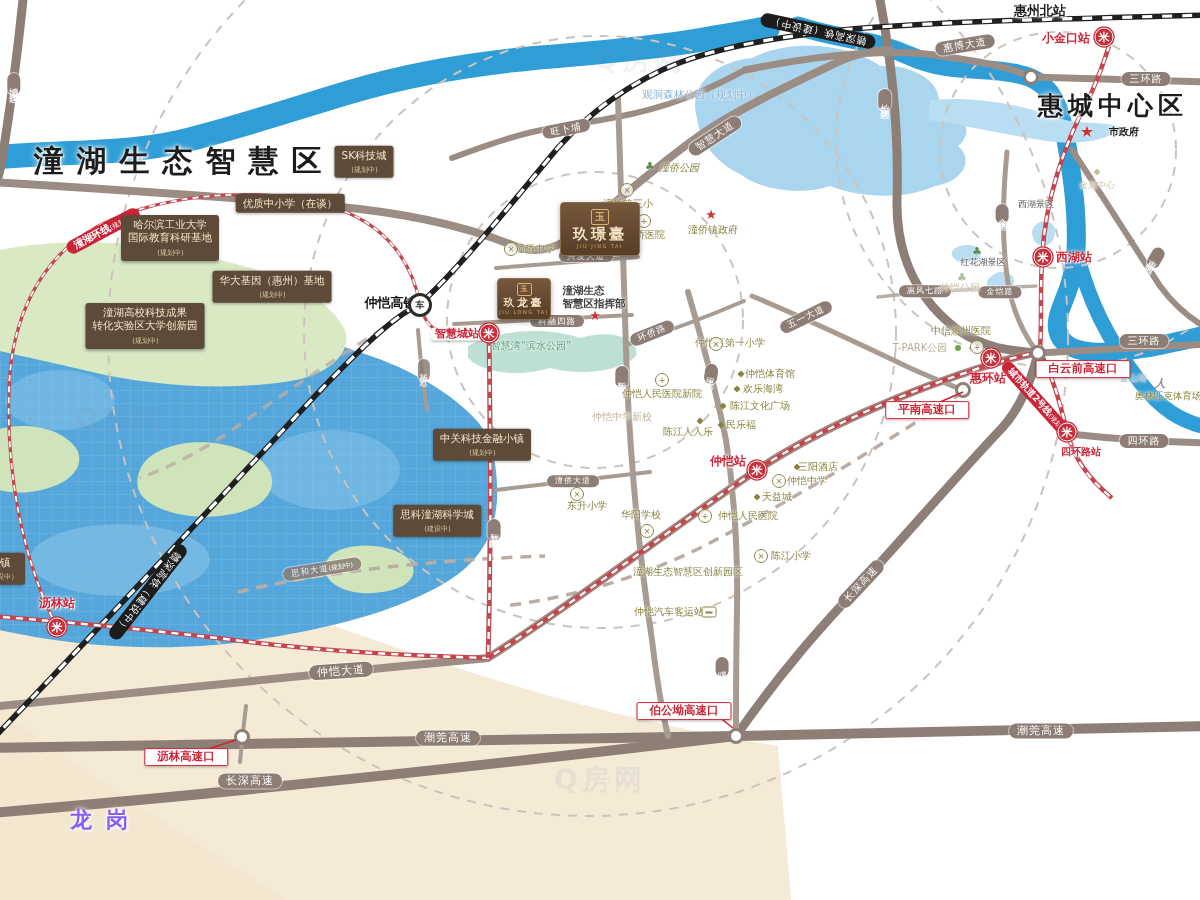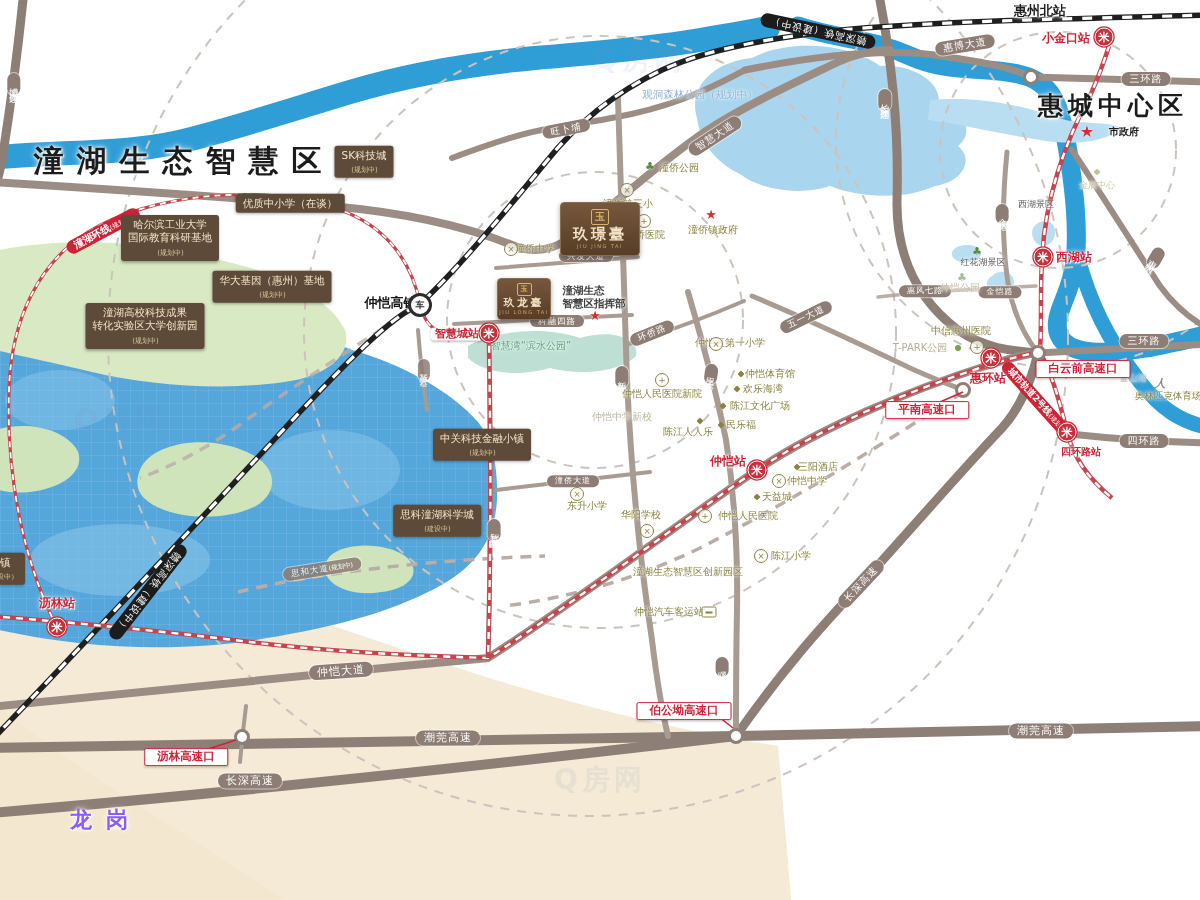--- a/index.html
+++ b/index.html
@@ -213,7 +213,7 @@
       <div class="lbl bbox" style="left: 437px; top: 521px; transform: translate(-50%, -50%);"><div>思科潼湖科学城</div><span class="sub">(建设中)</span></div>
       <div class="lbl bbox" style="left: 0px; top: 569px; transform: translate(-50%, -50%);"><div>小镇</div><span class="sub">（建设中）</span></div>
       <div class="lbl poi" style="left: 700px; top: 94px; transform: translate(-50%, -50%); font-size: 10.5px; color: rgb(140, 179, 214);">观洞森林公园<span class="sub">（规划中）</span></div>
-      <div class="lbl poi" style="left: 679px; top: 168px; transform: translate(-50%, -50%);">潼侨公园</div>
+      <div class="lbl poi" style="left: 679px; top: 168px; transform: translate(-50%, -50%); font-style: italic;">潼侨公园</div>
       <div class="lbl poi" style="left: 628px; top: 204px; transform: translate(-50%, -50%);">潼侨第三小</div>
       <div class="lbl poi" style="left: 645px; top: 235px; transform: translate(-50%, -50%);">潼侨医院</div>
       <div class="lbl poi" style="left: 713px; top: 230px; transform: translate(-50%, -50%);">潼侨镇政府</div>

